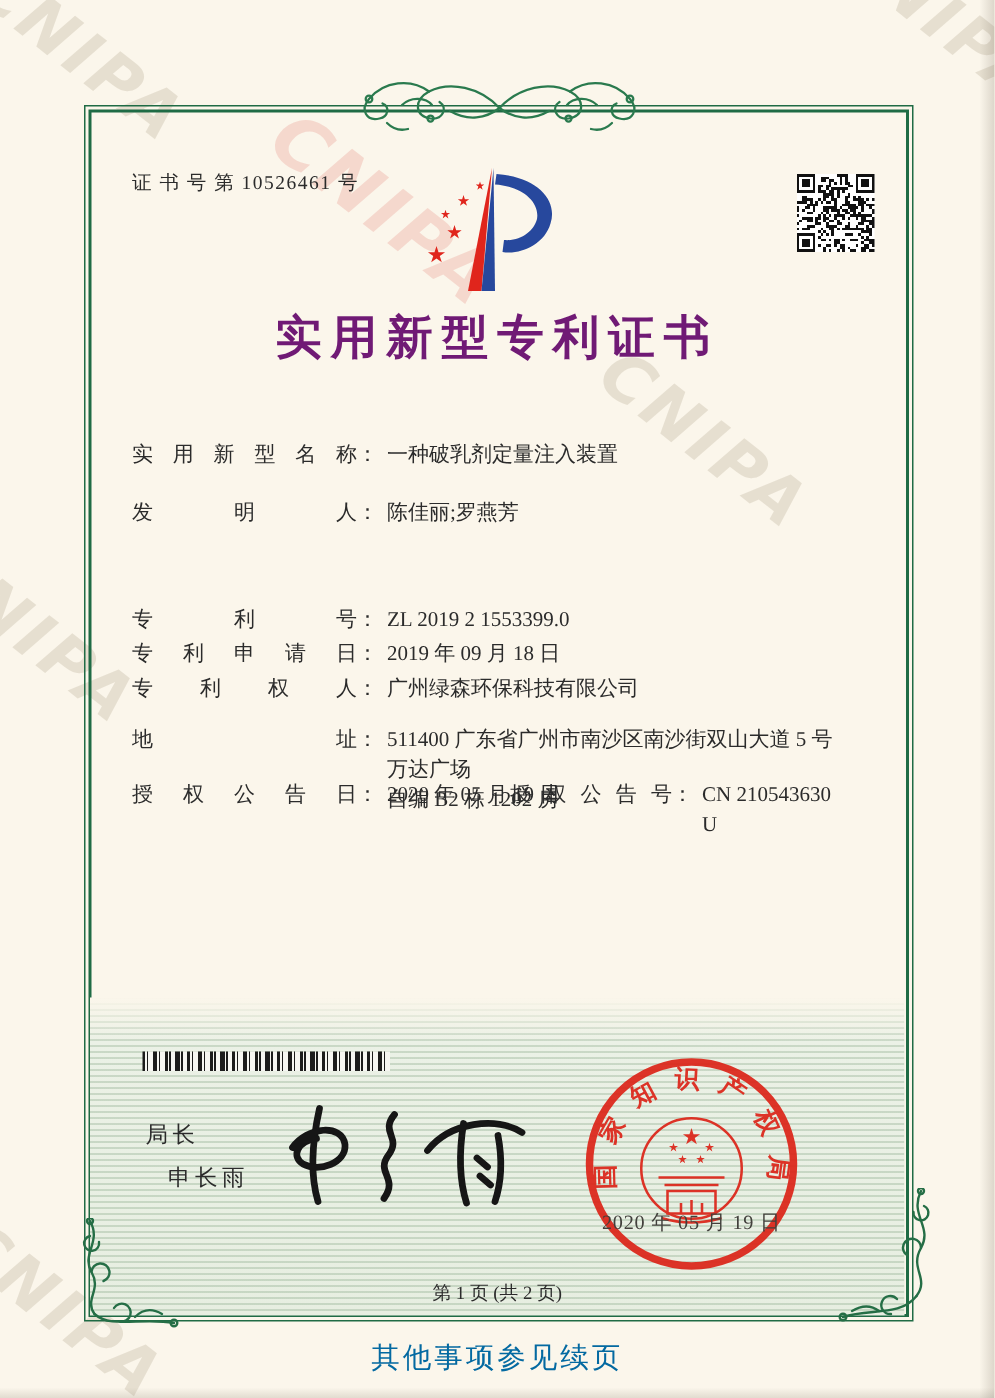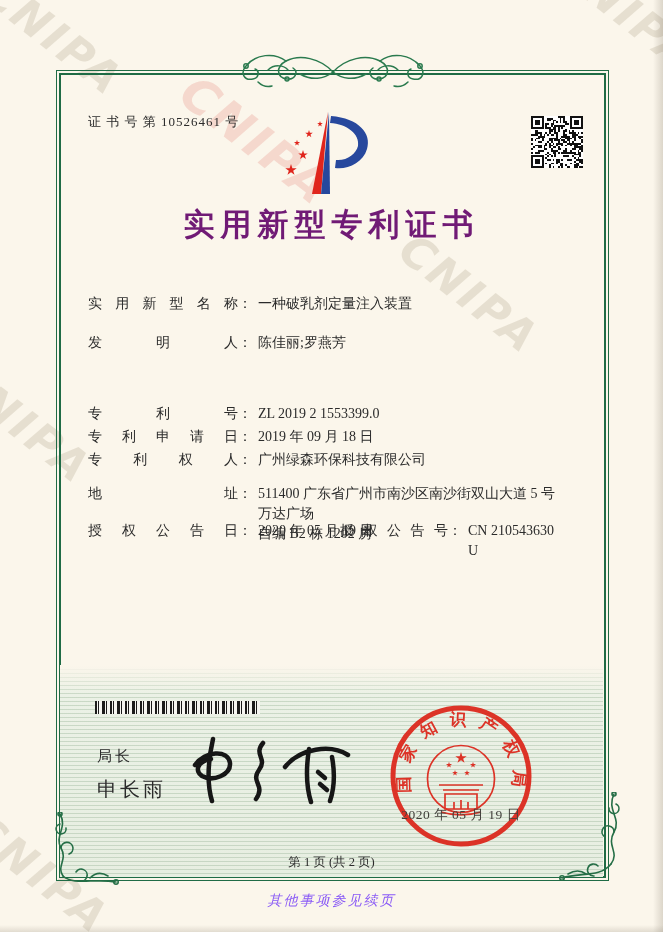--- a/index.html
+++ b/index.html
@@ -67,7 +67,7 @@
       #1c1c1c 7px 10px,#f6f6f2 10px 11px,#1c1c1c 11px 12px,#f6f6f2 12px 15px);
   }
   .director-label{position:absolute;left:97px;top:747px;font-size:15px;letter-spacing:3px;}
-  .director-name{position:absolute;left:97px;top:776px;font-size:20px;letter-spacing:3px;}
+  .director-name{position:absolute;left:112px;top:776px;font-size:15px;letter-spacing:3px;}
   .signature{position:absolute;left:183px;top:731px;width:172px;height:82px;}
   .seal{position:absolute;left:388px;top:703px;width:146px;height:146px;}
   .seal-date{

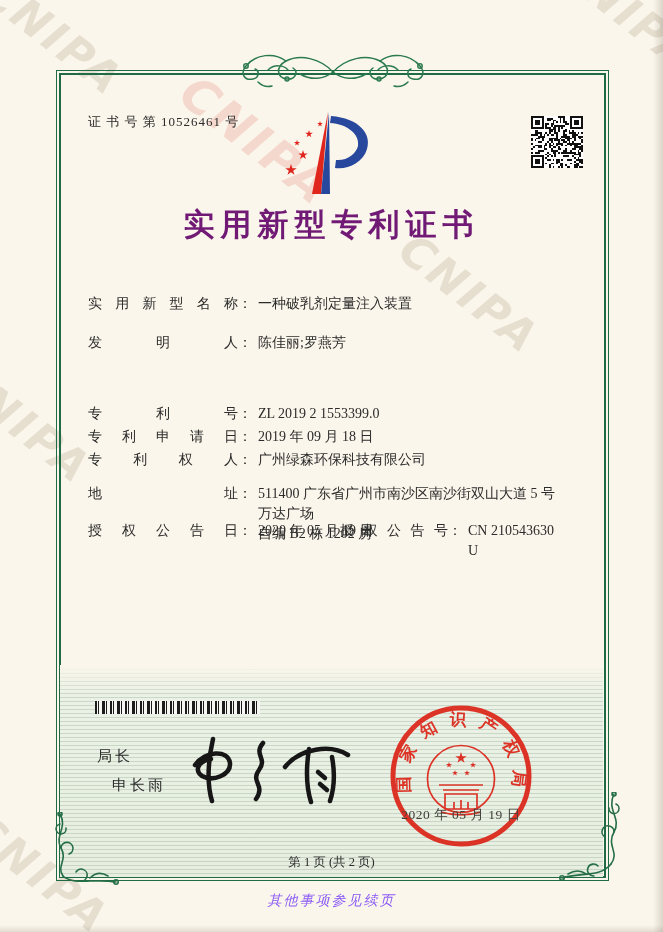--- a/index.html
+++ b/index.html
@@ -77,7 +77,7 @@
   .page-no{position:absolute;left:0;top:854px;width:100%;text-align:center;font-size:12.5px;}
   .footer-note{
     position:absolute;left:0;top:892px;width:100%;text-align:center;
-    font-size:14px;font-style:italic;letter-spacing:2px;color:#8b5cf6;
+    font-size:19px;letter-spacing:2px;color:#0369a1;
   }
   
   .edge-r{position:absolute;right:0;top:0;width:10px;height:100%;

